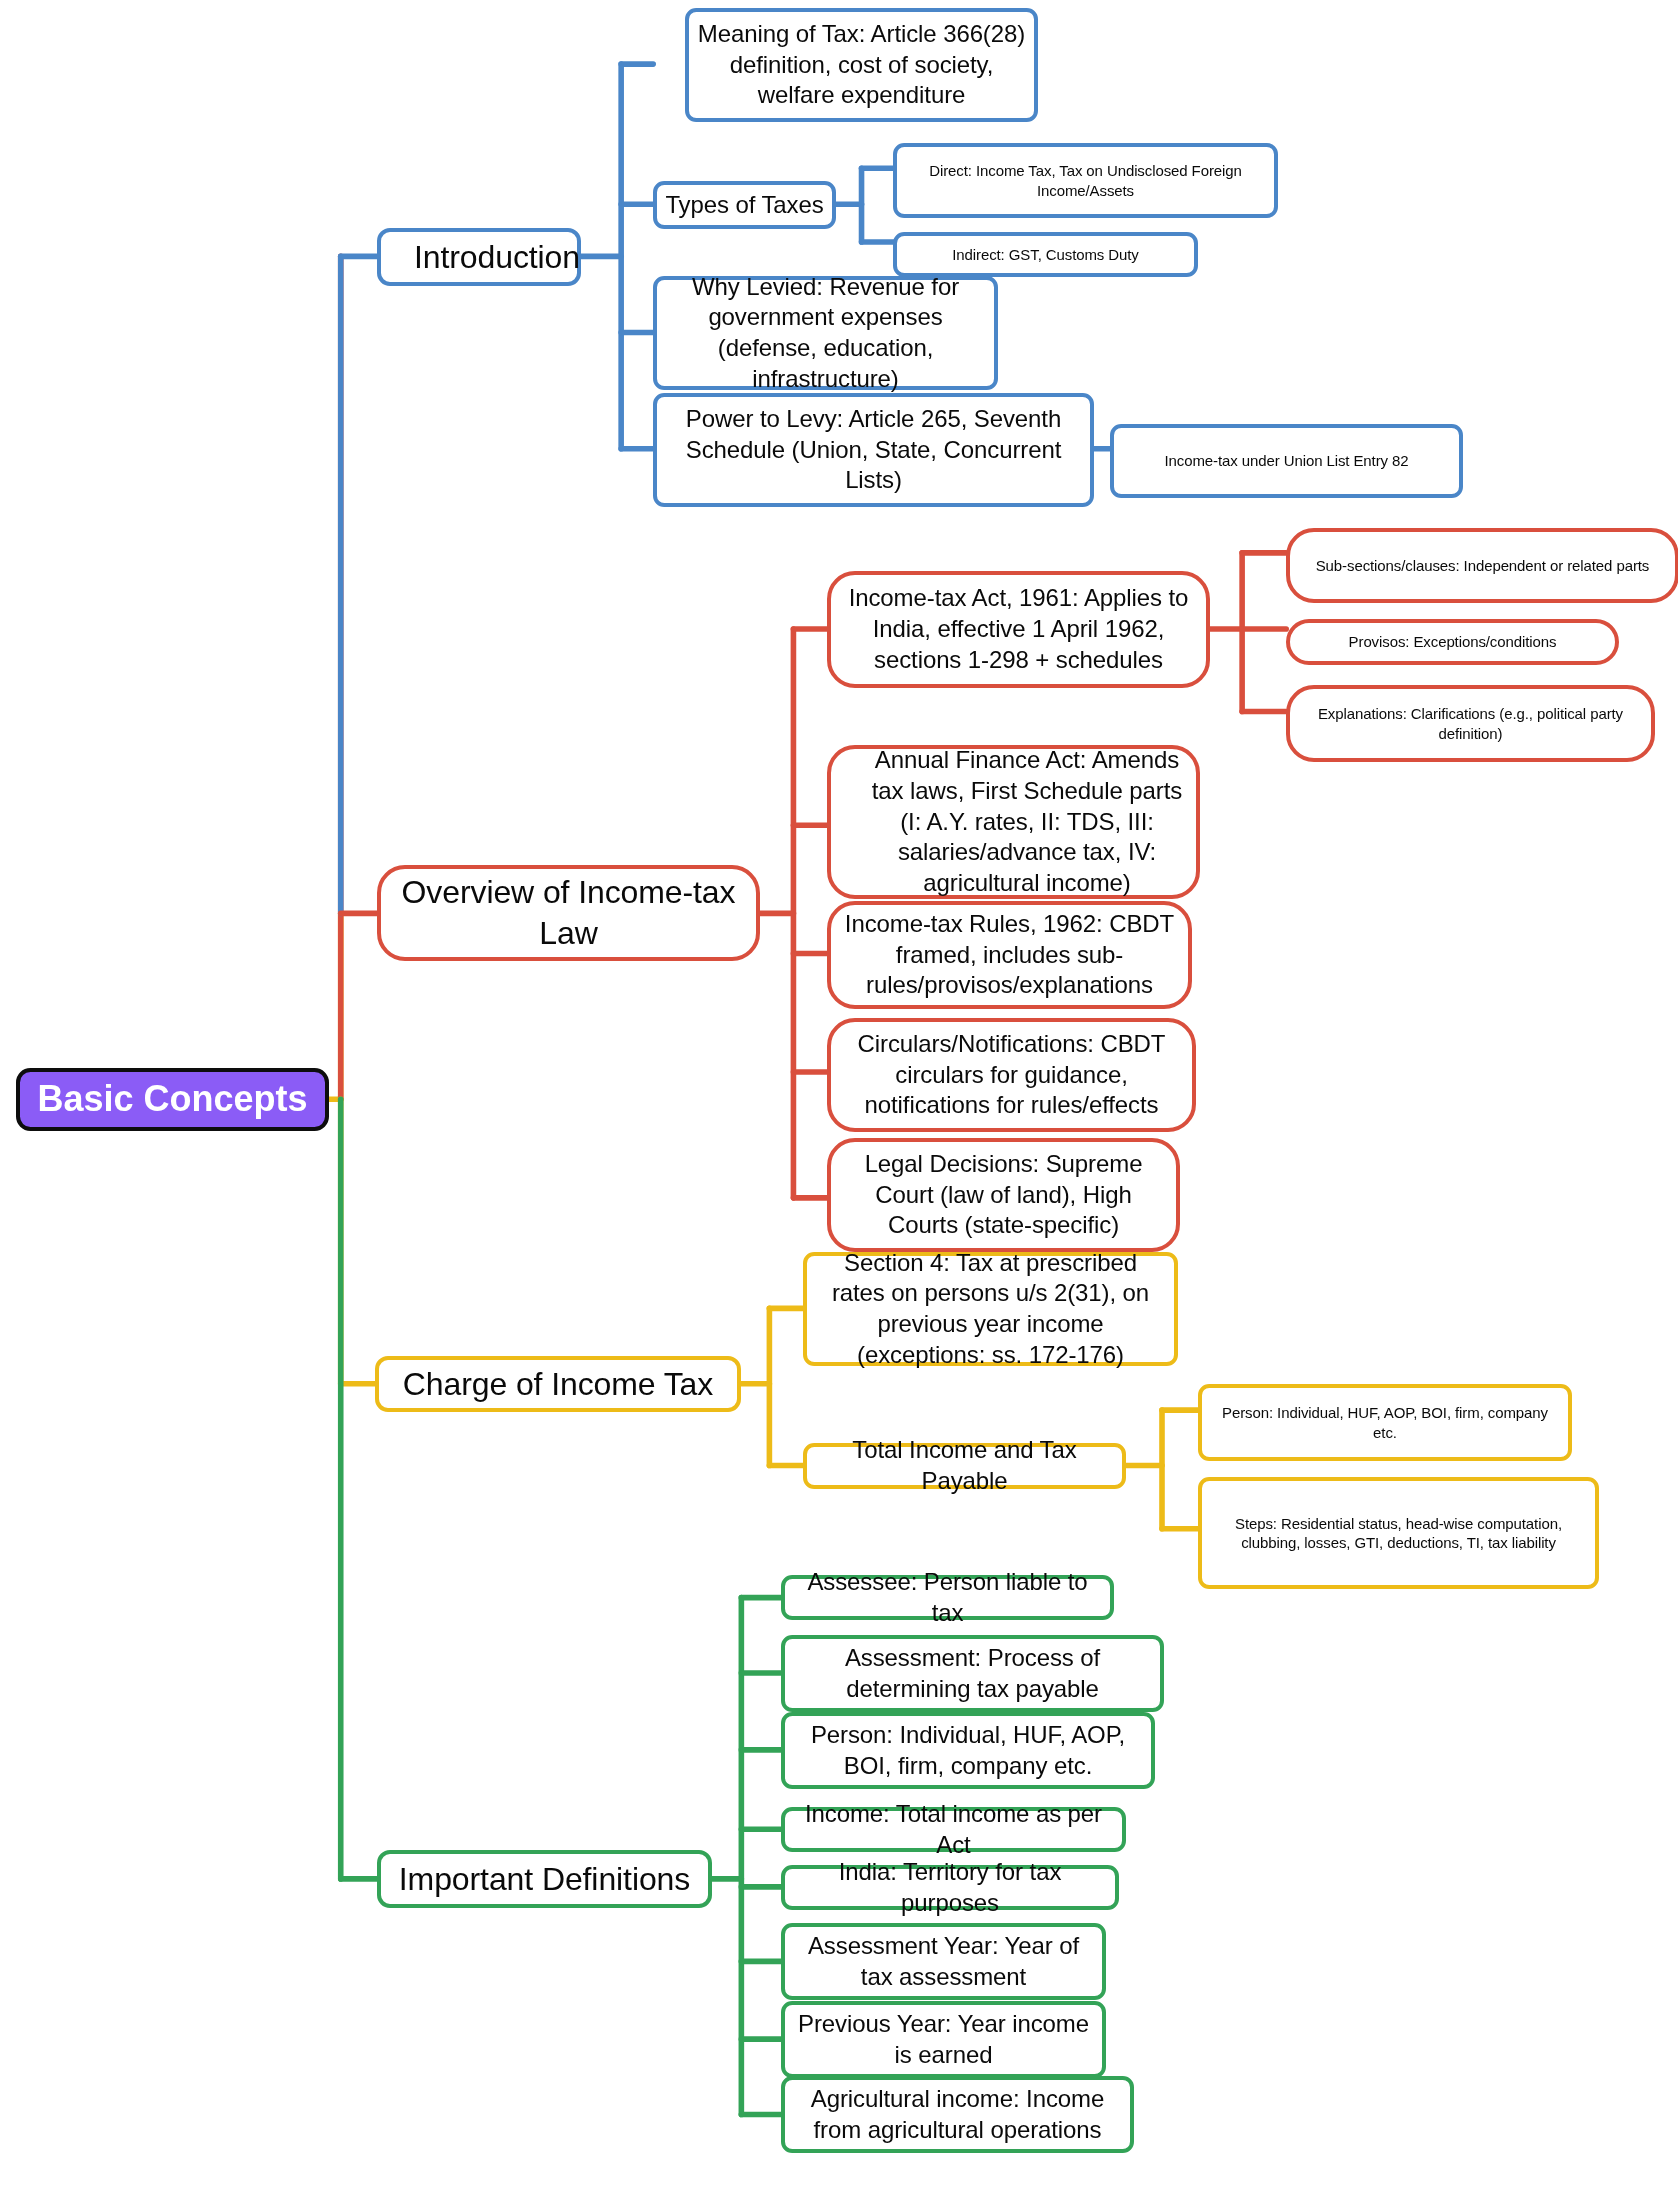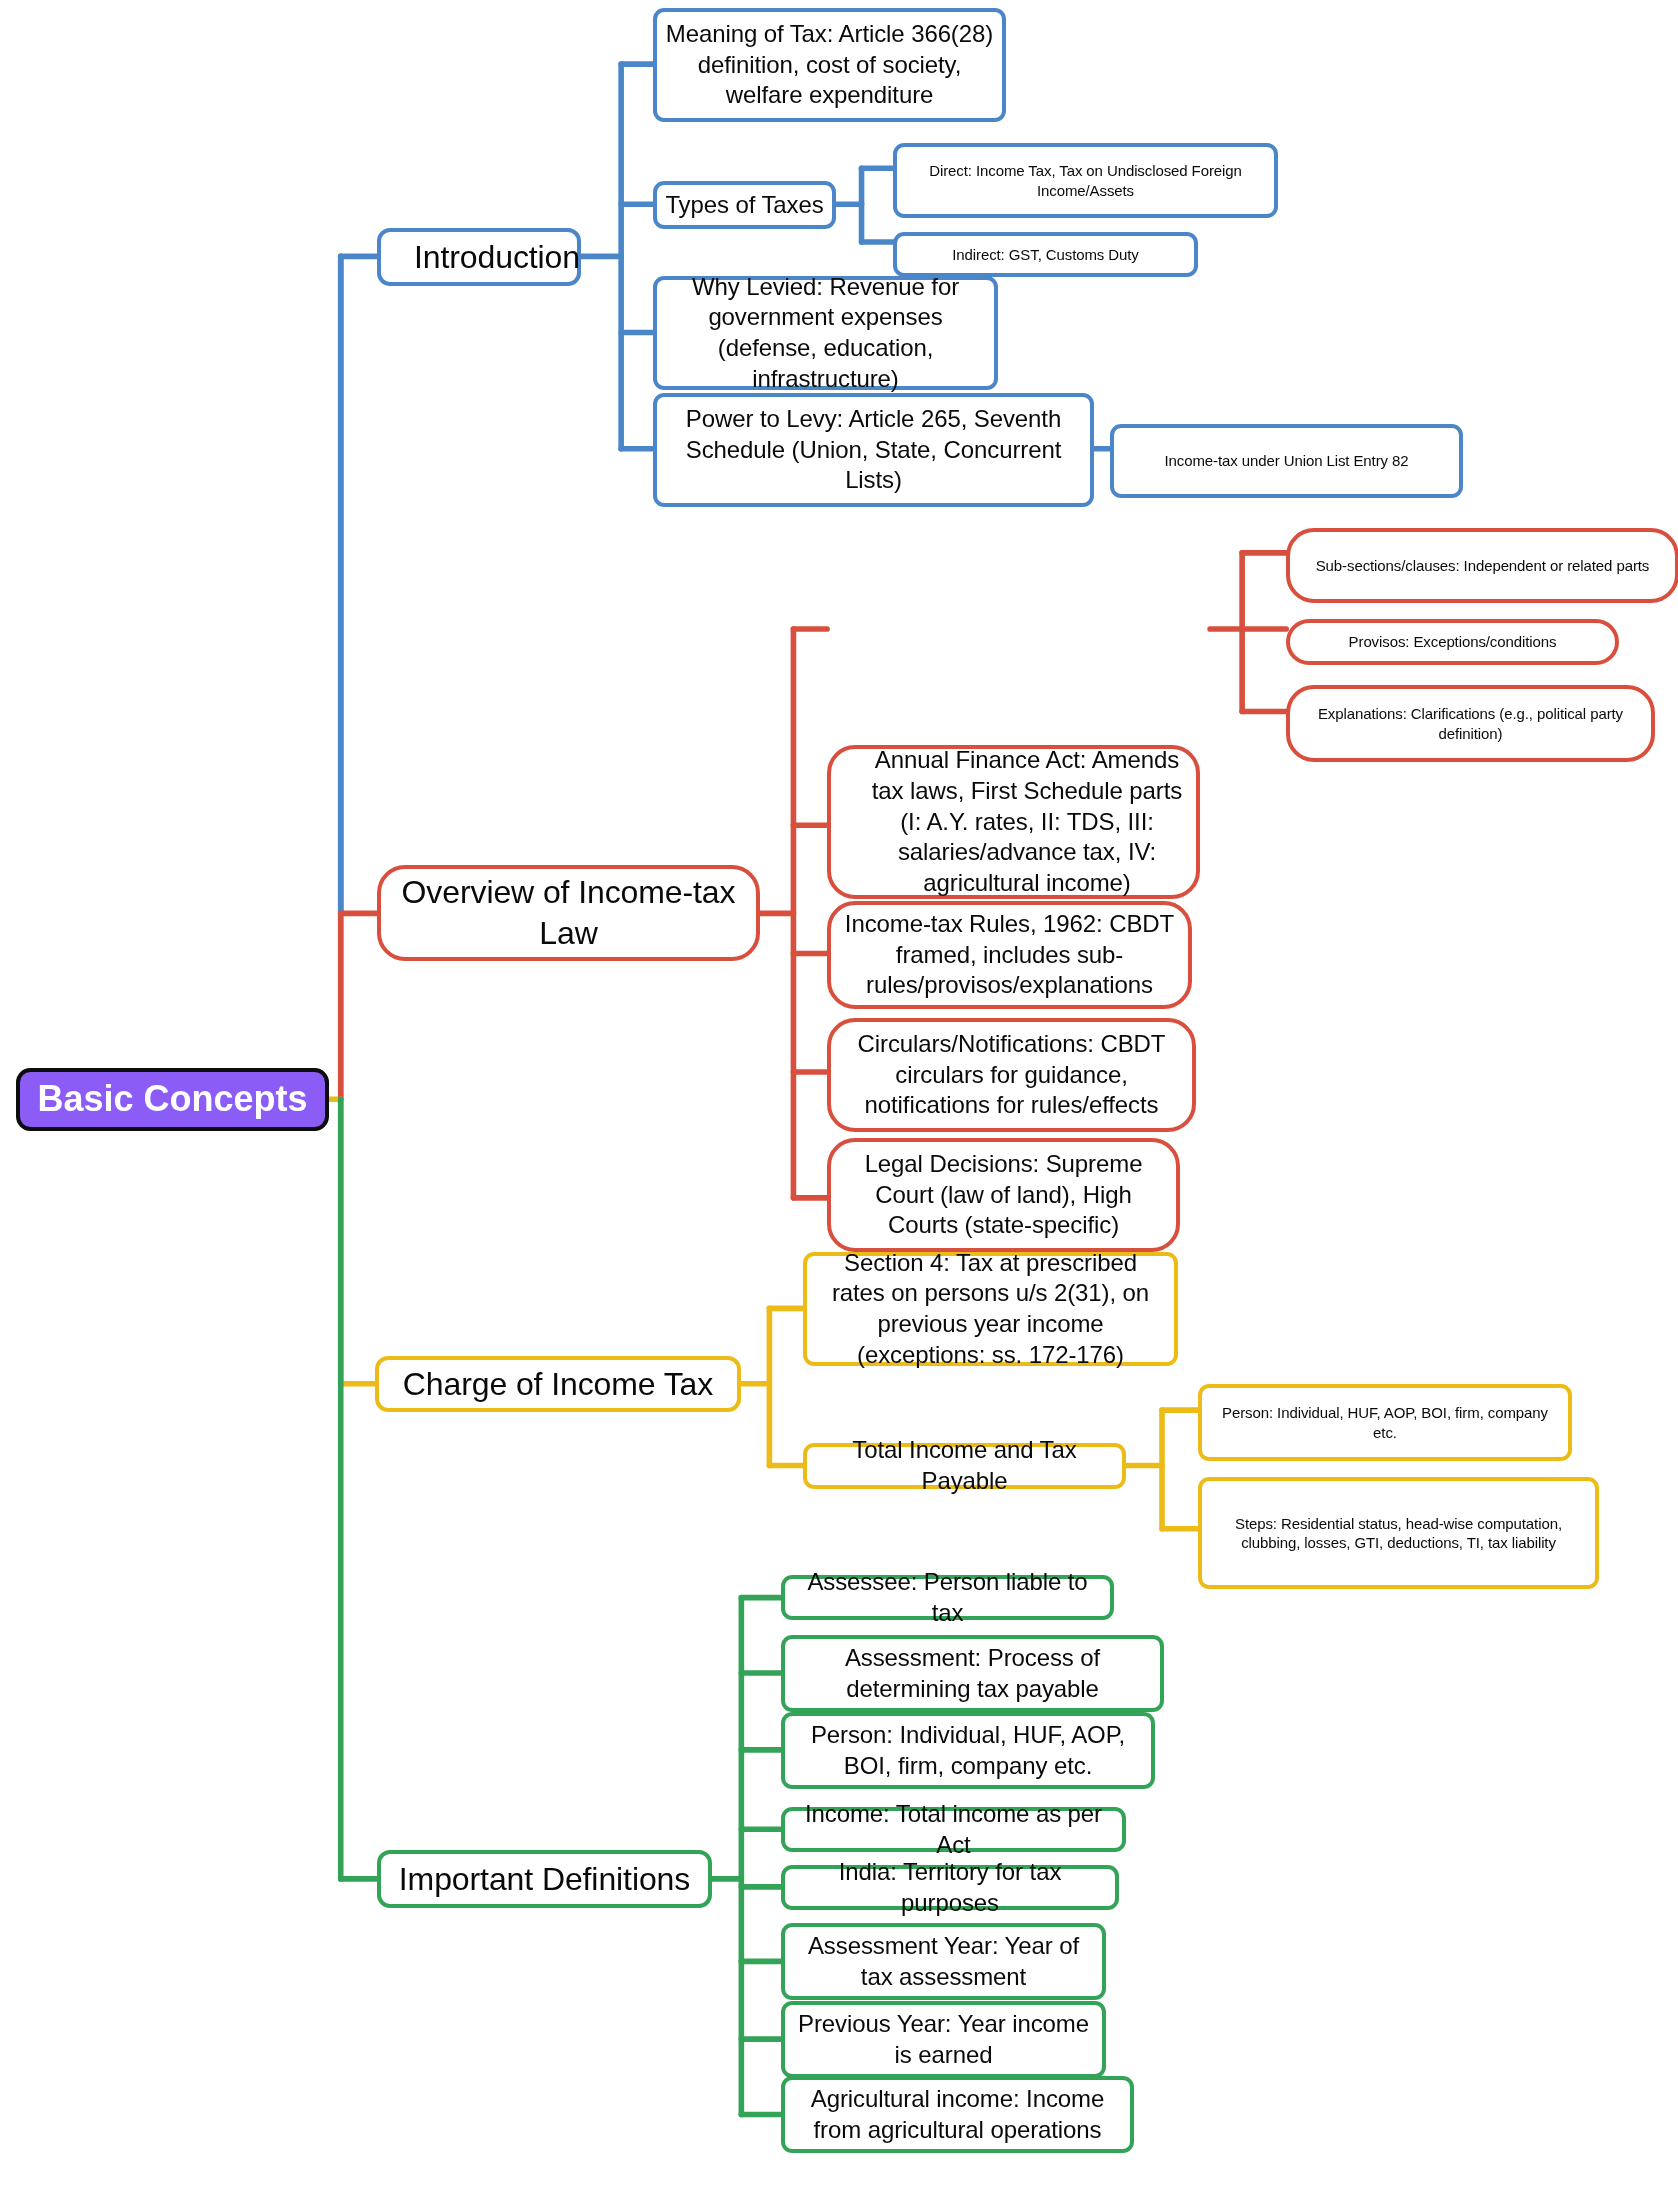--- a/index.html
+++ b/index.html
@@ -152,7 +152,7 @@
     <span>Introduction</span>
   </div>
 
-  <div class="node node-l2 c-blue" style="left:653px; top:8px; width:353px; height:114px;">
+  <div class="node node-l2 c-blue" style="left:685px; top:8px; width:353px; height:114px;">
     <span>Meaning of Tax: Article 366(28) definition, cost of society, welfare expenditure</span>
   </div>
 

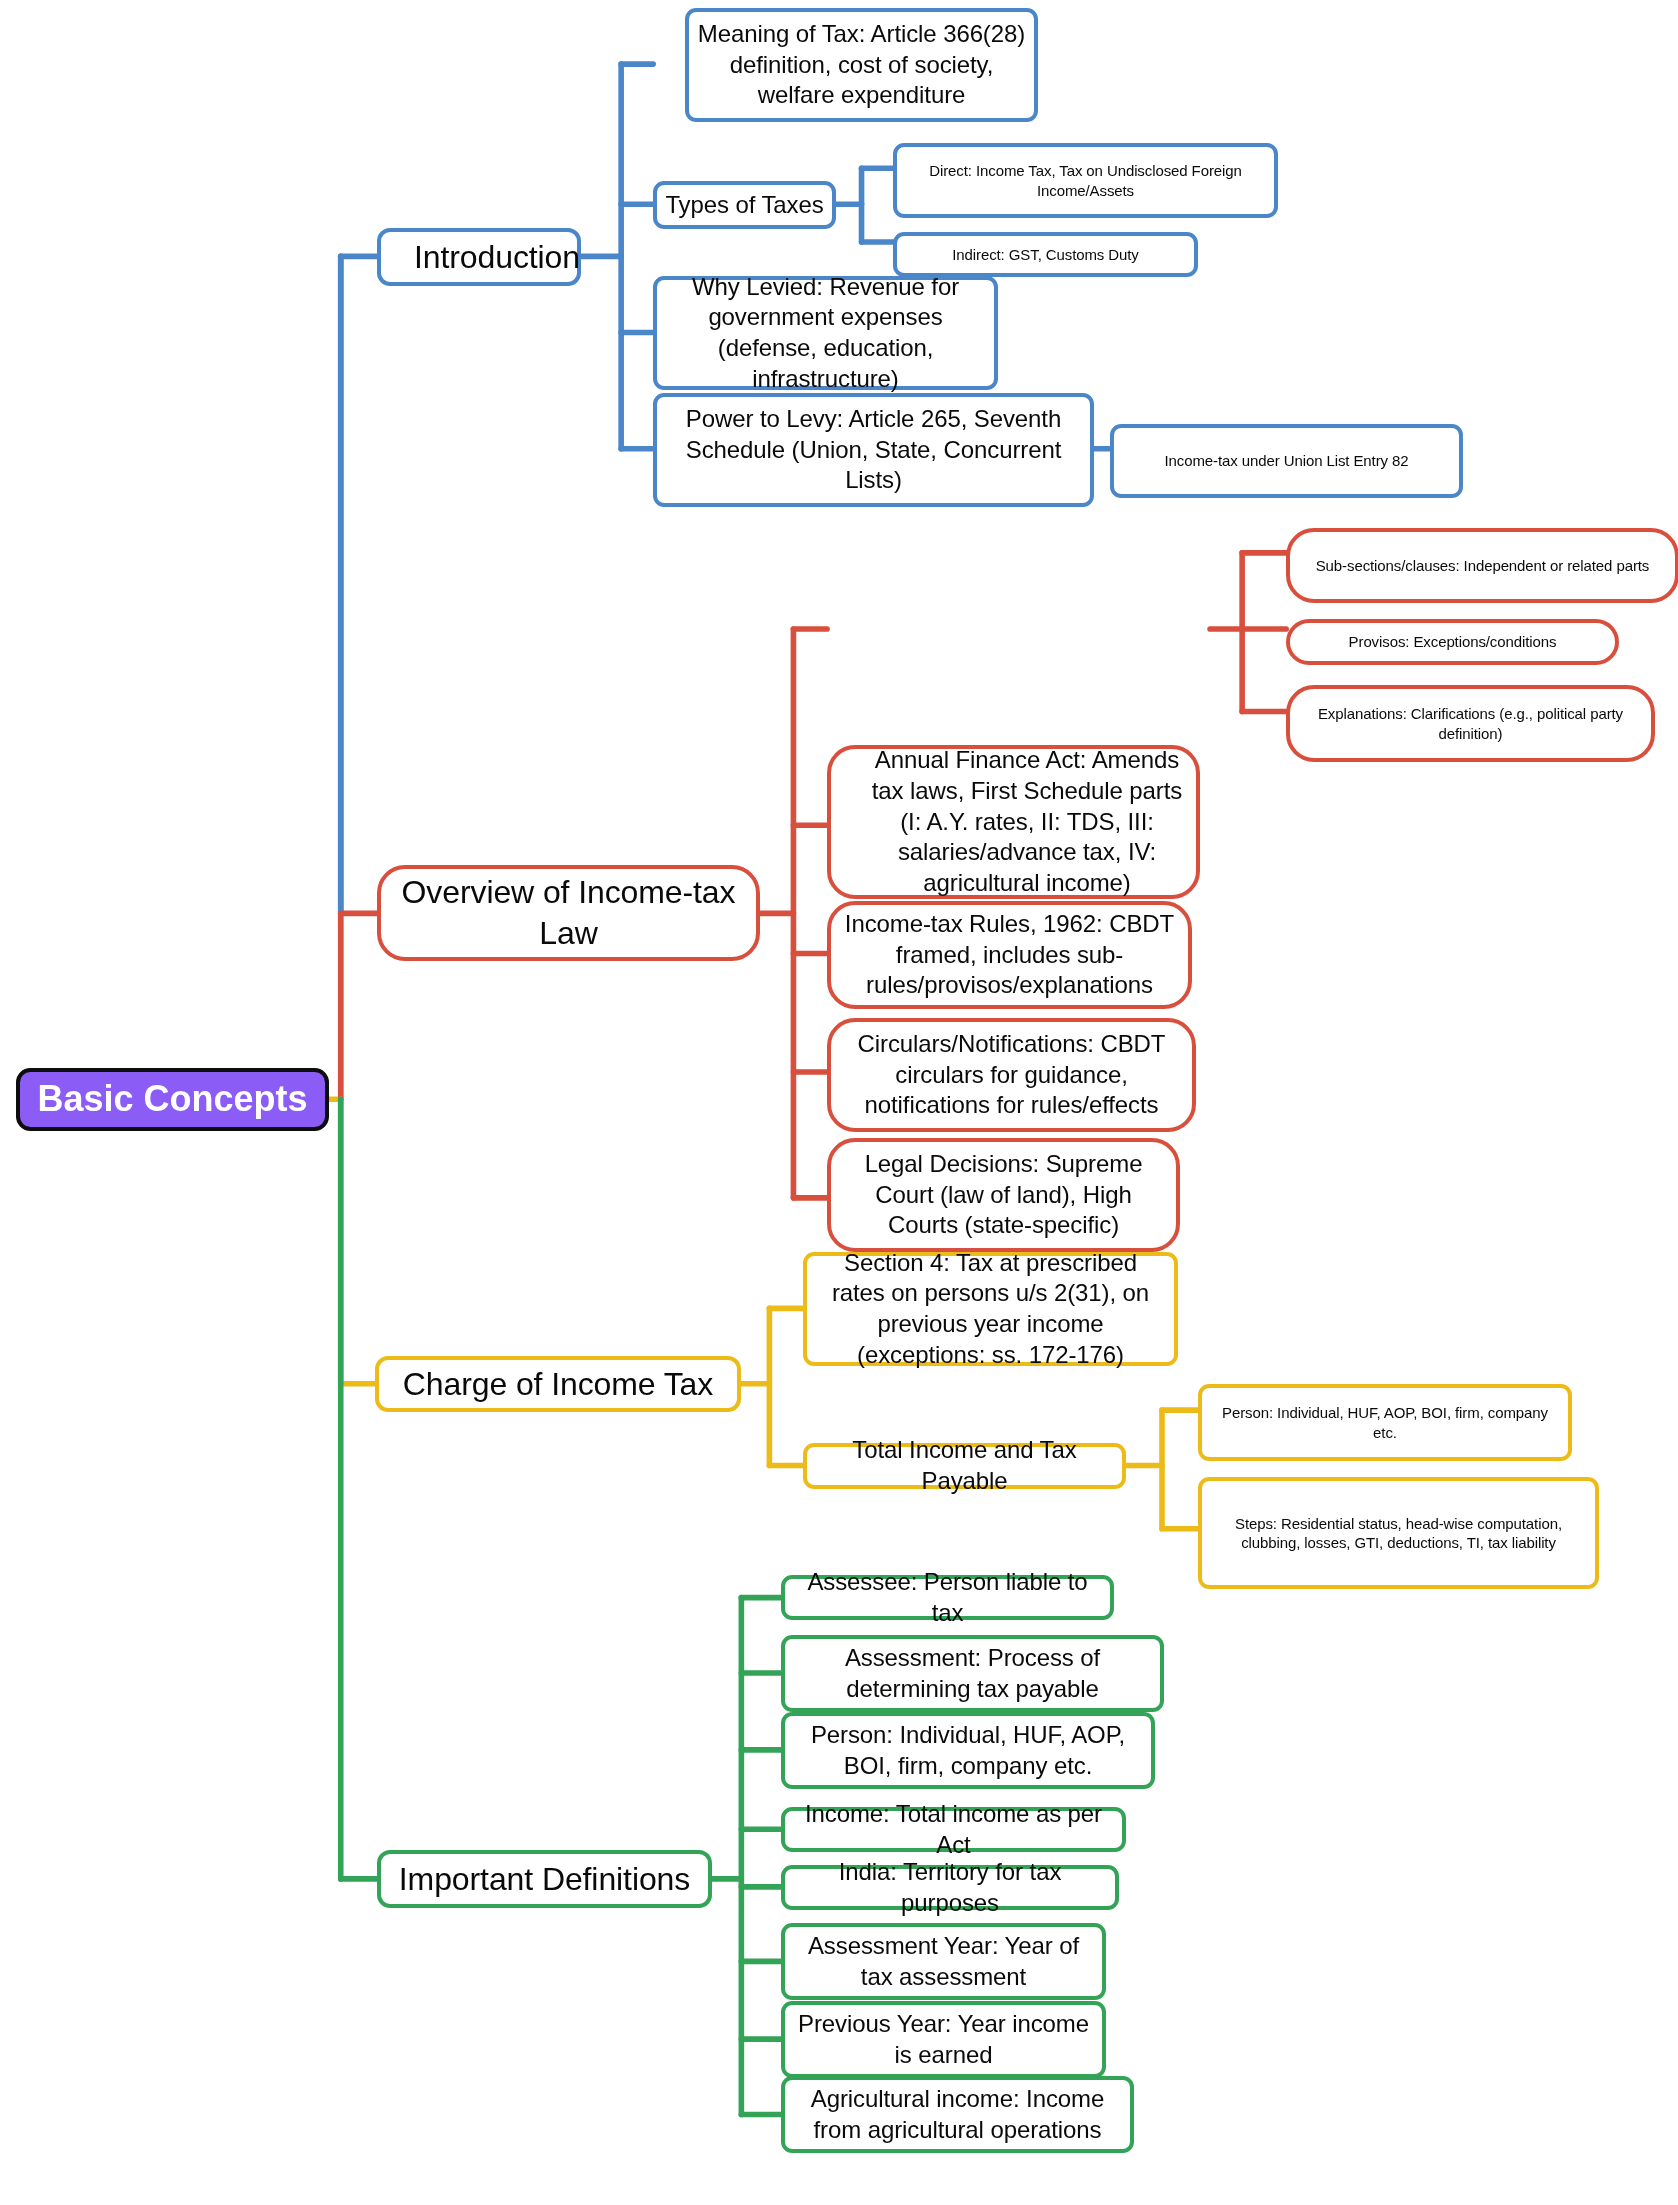--- a/index.html
+++ b/index.html
@@ -184,6 +184,9 @@
     <span>Overview of Income-tax Law</span>
   </div>
 
+  <div class="node node-l2 c-red" style="left:827px; top:571px; width:383px; height:117px;">
+    <span>Income-tax Act, 1961: Applies to India, effective 1 April 1962, sections 1-298 + schedules</span>
+  </div>
 
   <div class="node node-l3 c-red" style="left:1286px; top:516px; width:393px; height:75px;">
     <span>Sub-sections/clauses: Independent or related parts</span>

